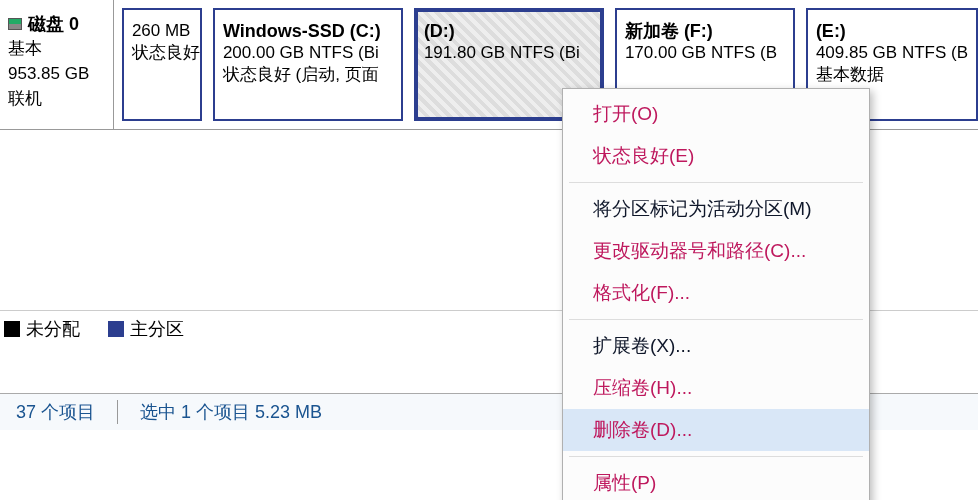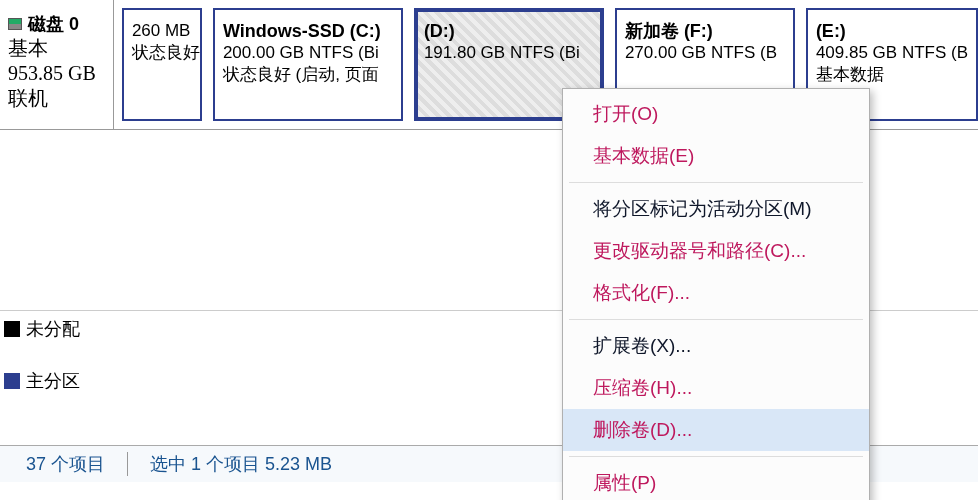--- a/index.html
+++ b/index.html
@@ -9,7 +9,7 @@
     .disk-info { width: 162px; padding: 12px 8px; background: #fff; border-right: 1px solid #999; }
     .disk-info .title { display: flex; align-items: center; gap: 6px; font-weight: bold; font-size: 18px; }
     .disk-icon-img { width: 14px; height: 12px; background: linear-gradient(#2a6 50%, #888 50%); border: 1px solid #555; display: inline-block; }
-    .disk-info .line { font-size: 20px; line-height: 25px; font-family: Liberation Serif, serif; }
+    .disk-info .line { font-size: 17px; line-height: 25px; }
     
     .partitions { flex: 1; display: flex; padding: 8px 0 8px 8px; gap: 11px; background: #fff; }
     .part { border: 2px solid #2c3e8f; background: #fff; padding: 10px 8px; overflow: hidden; white-space: nowrap; position: relative; }

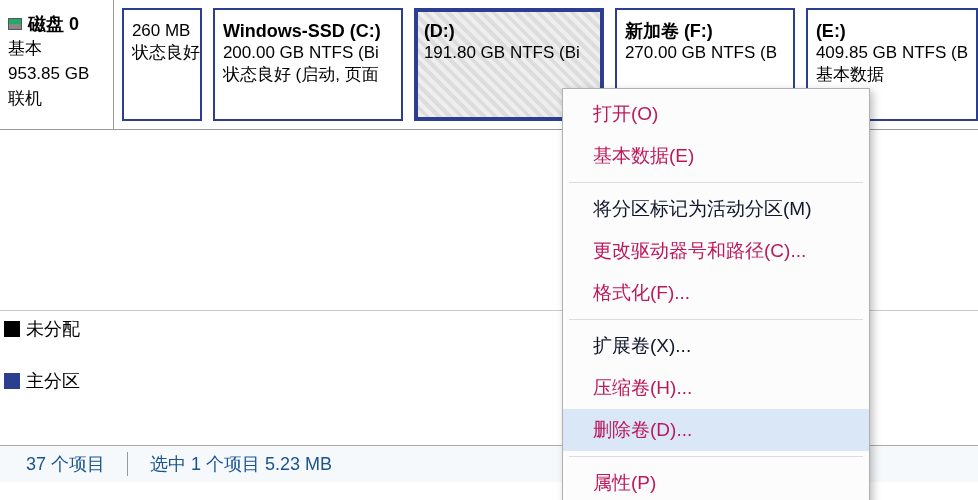--- a/index.html
+++ b/index.html
@@ -69,7 +69,7 @@
     </div>
     <div class="part" id="p3">
       <div class="p-title">新加卷  (F:)</div>
-      <div class="p-line">270.00 GB NTFS (B</div>
+      <div class="p-line">170.00 GB NTFS (B</div>
       <div class="p-line"></div>
     </div>
     <div class="part" id="p4">

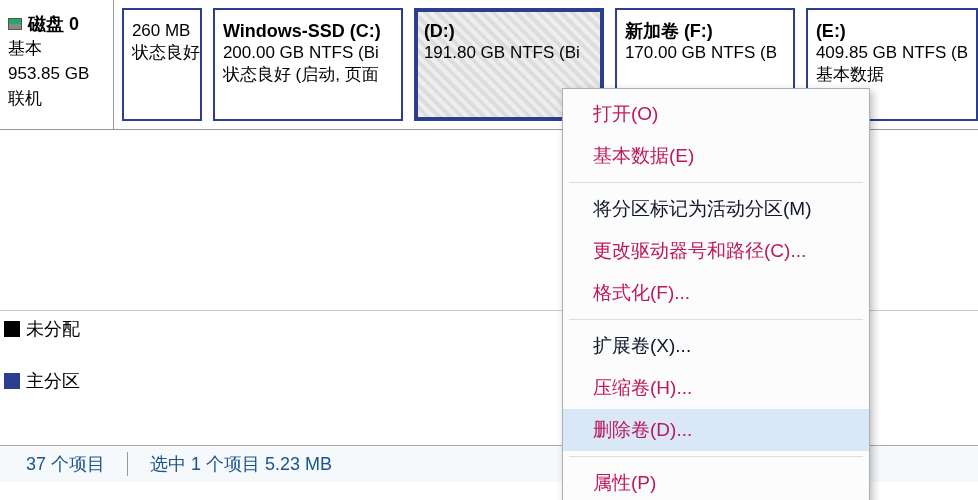--- a/index.html
+++ b/index.html
@@ -98,7 +98,7 @@
 
 <div class="context-menu">
   <div class="menu-item">打开(O)</div>
-  <div class="menu-item">基本数据(E)</div>
+  <div class="menu-item">状态良好(E)</div>
   <div class="menu-sep"></div>
   <div class="menu-item disabled">将分区标记为活动分区(M)</div>
   <div class="menu-item">更改驱动器号和路径(C)...</div>

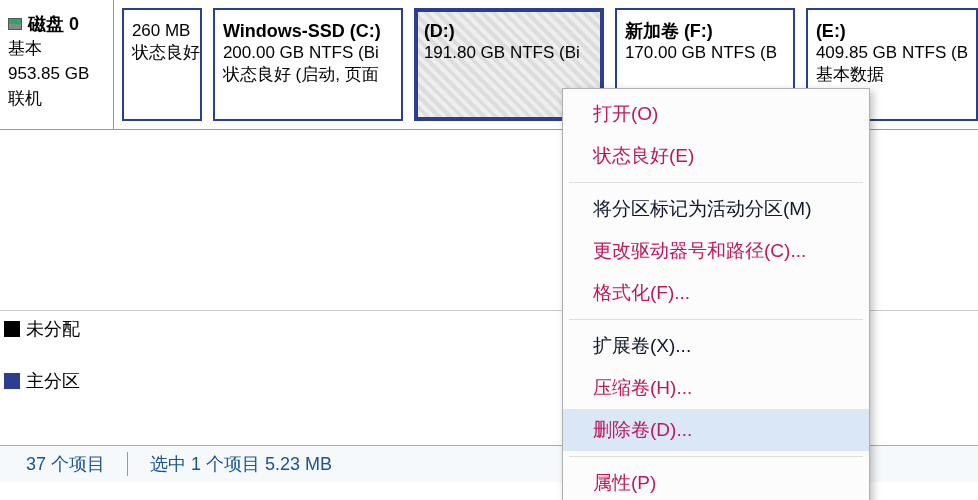--- a/index.html
+++ b/index.html
@@ -23,7 +23,7 @@
     #p3 { width: 180px; }
     #p4 { flex: 1; }
     
-    .legend { margin-top: 180px; padding: 6px 4px; font-size: 18px; border-top: 1px solid #ccc; display: flex; gap: 28px; flex-direction: column; }
+    .legend { margin-top: 180px; padding: 6px 4px; font-size: 18px; border-top: 1px solid #ccc; display: flex; gap: 28px; }
     .legend-item { display: flex; align-items: center; gap: 6px; }
     .legend-swatch { width: 16px; height: 16px; display: inline-block; }
     .sw-black { background: #000; }

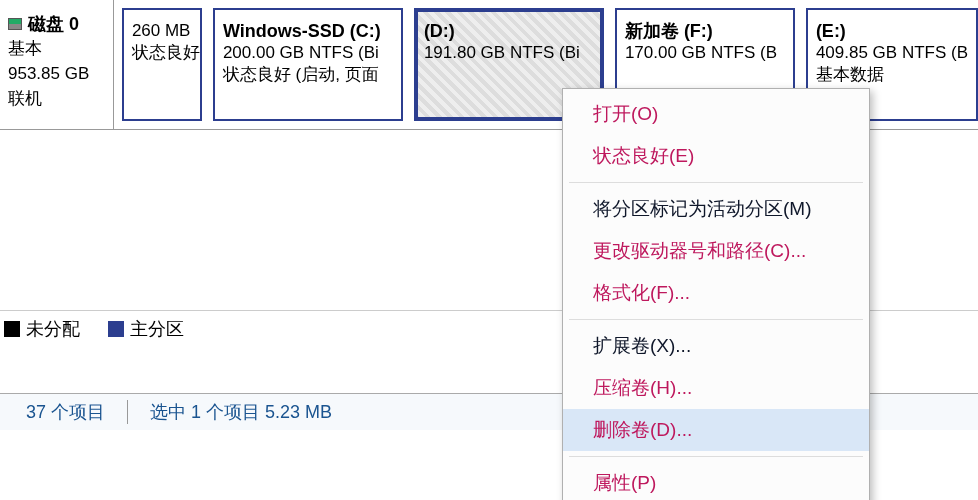--- a/index.html
+++ b/index.html
@@ -29,7 +29,7 @@
     .sw-black { background: #000; }
     .sw-blue { background: #2c3e8f; }
     
-    .explorer-status { margin-top: 46px; padding: 6px 26px; font-size: 18px; color: #1a5490; border-top: 1px solid #aaa; background: rgba(240,245,250,.6); display: flex; gap: 22px; }
+    .explorer-status { margin-top: 46px; padding: 6px 16px; font-size: 18px; color: #1a5490; border-top: 1px solid #aaa; background: rgba(240,245,250,.6); display: flex; gap: 22px; }
     .explorer-status span { border-right: 1px solid #999; padding-right: 22px; }
     .explorer-status span:last-child { border: none; }
     

